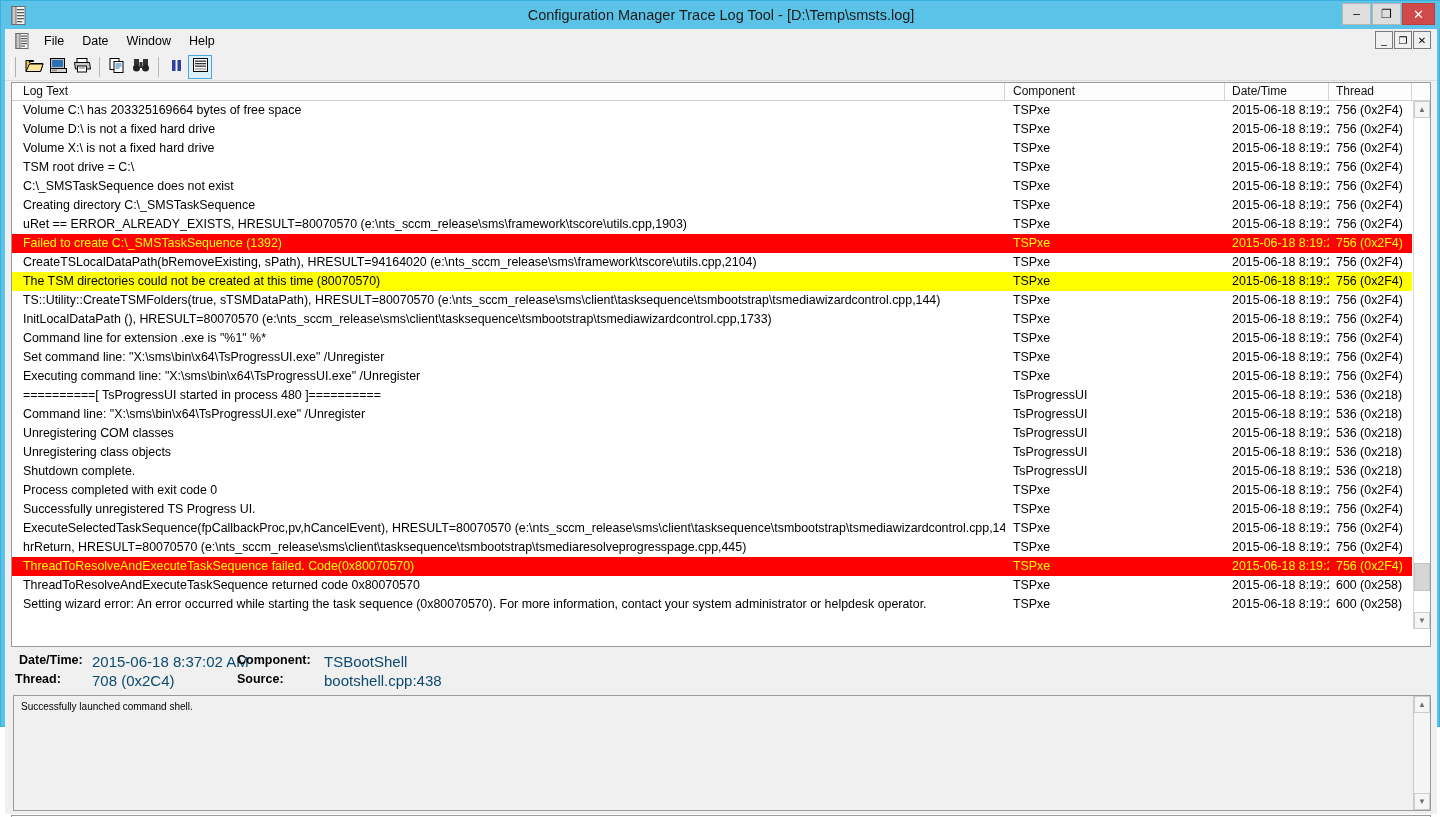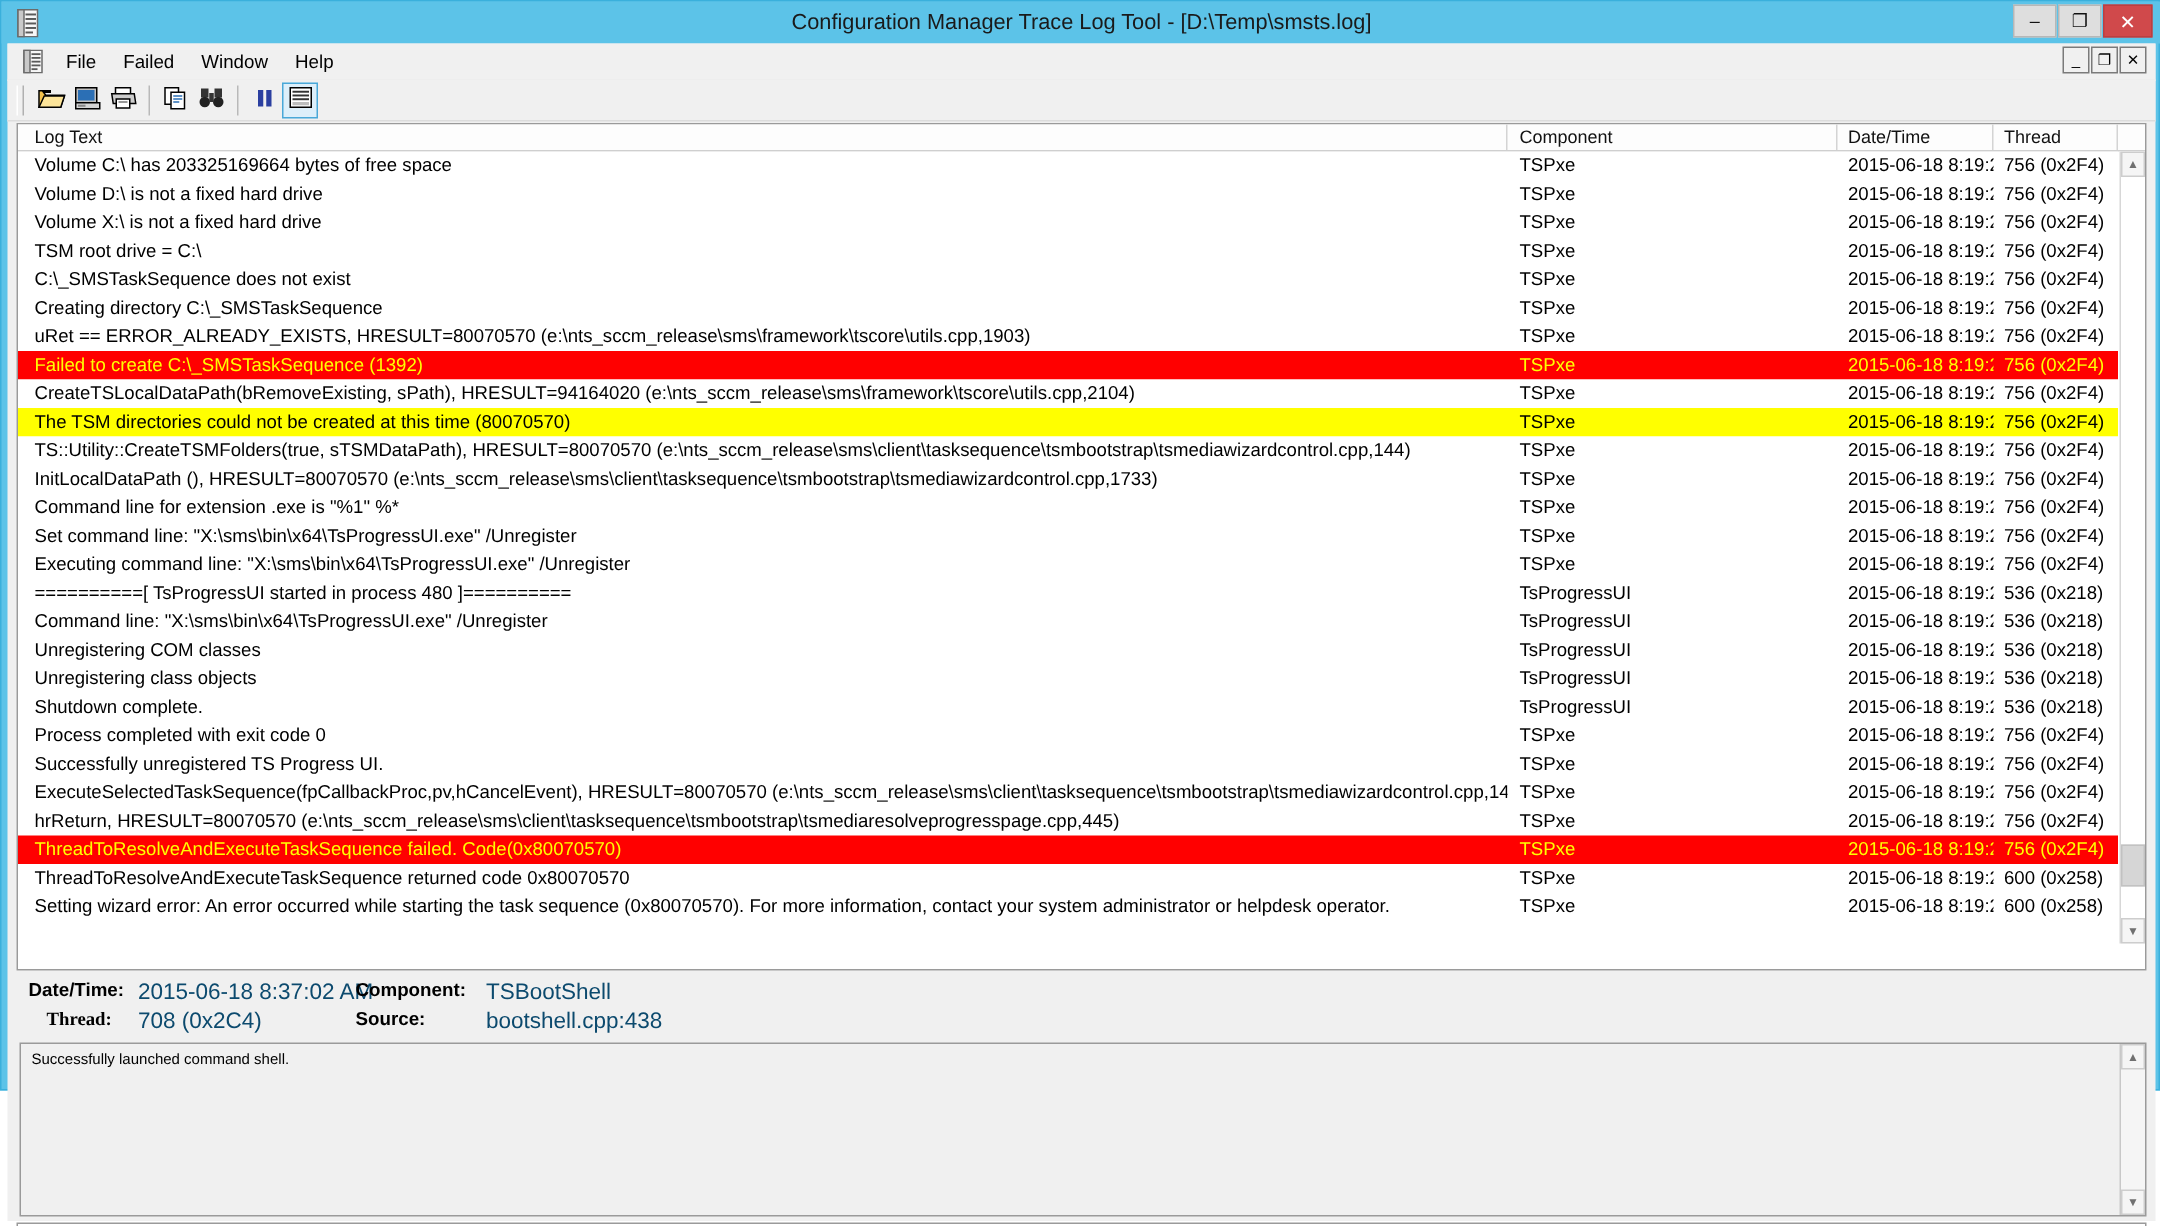--- a/index.html
+++ b/index.html
@@ -376,7 +376,7 @@
       </div>
       <div class="menu-items">
         <div class="menu-item">File</div>
-        <div class="menu-item">Failed</div>
+        <div class="menu-item">Date</div>
         <div class="menu-item">Window</div>
         <div class="menu-item">Help</div>
       </div>

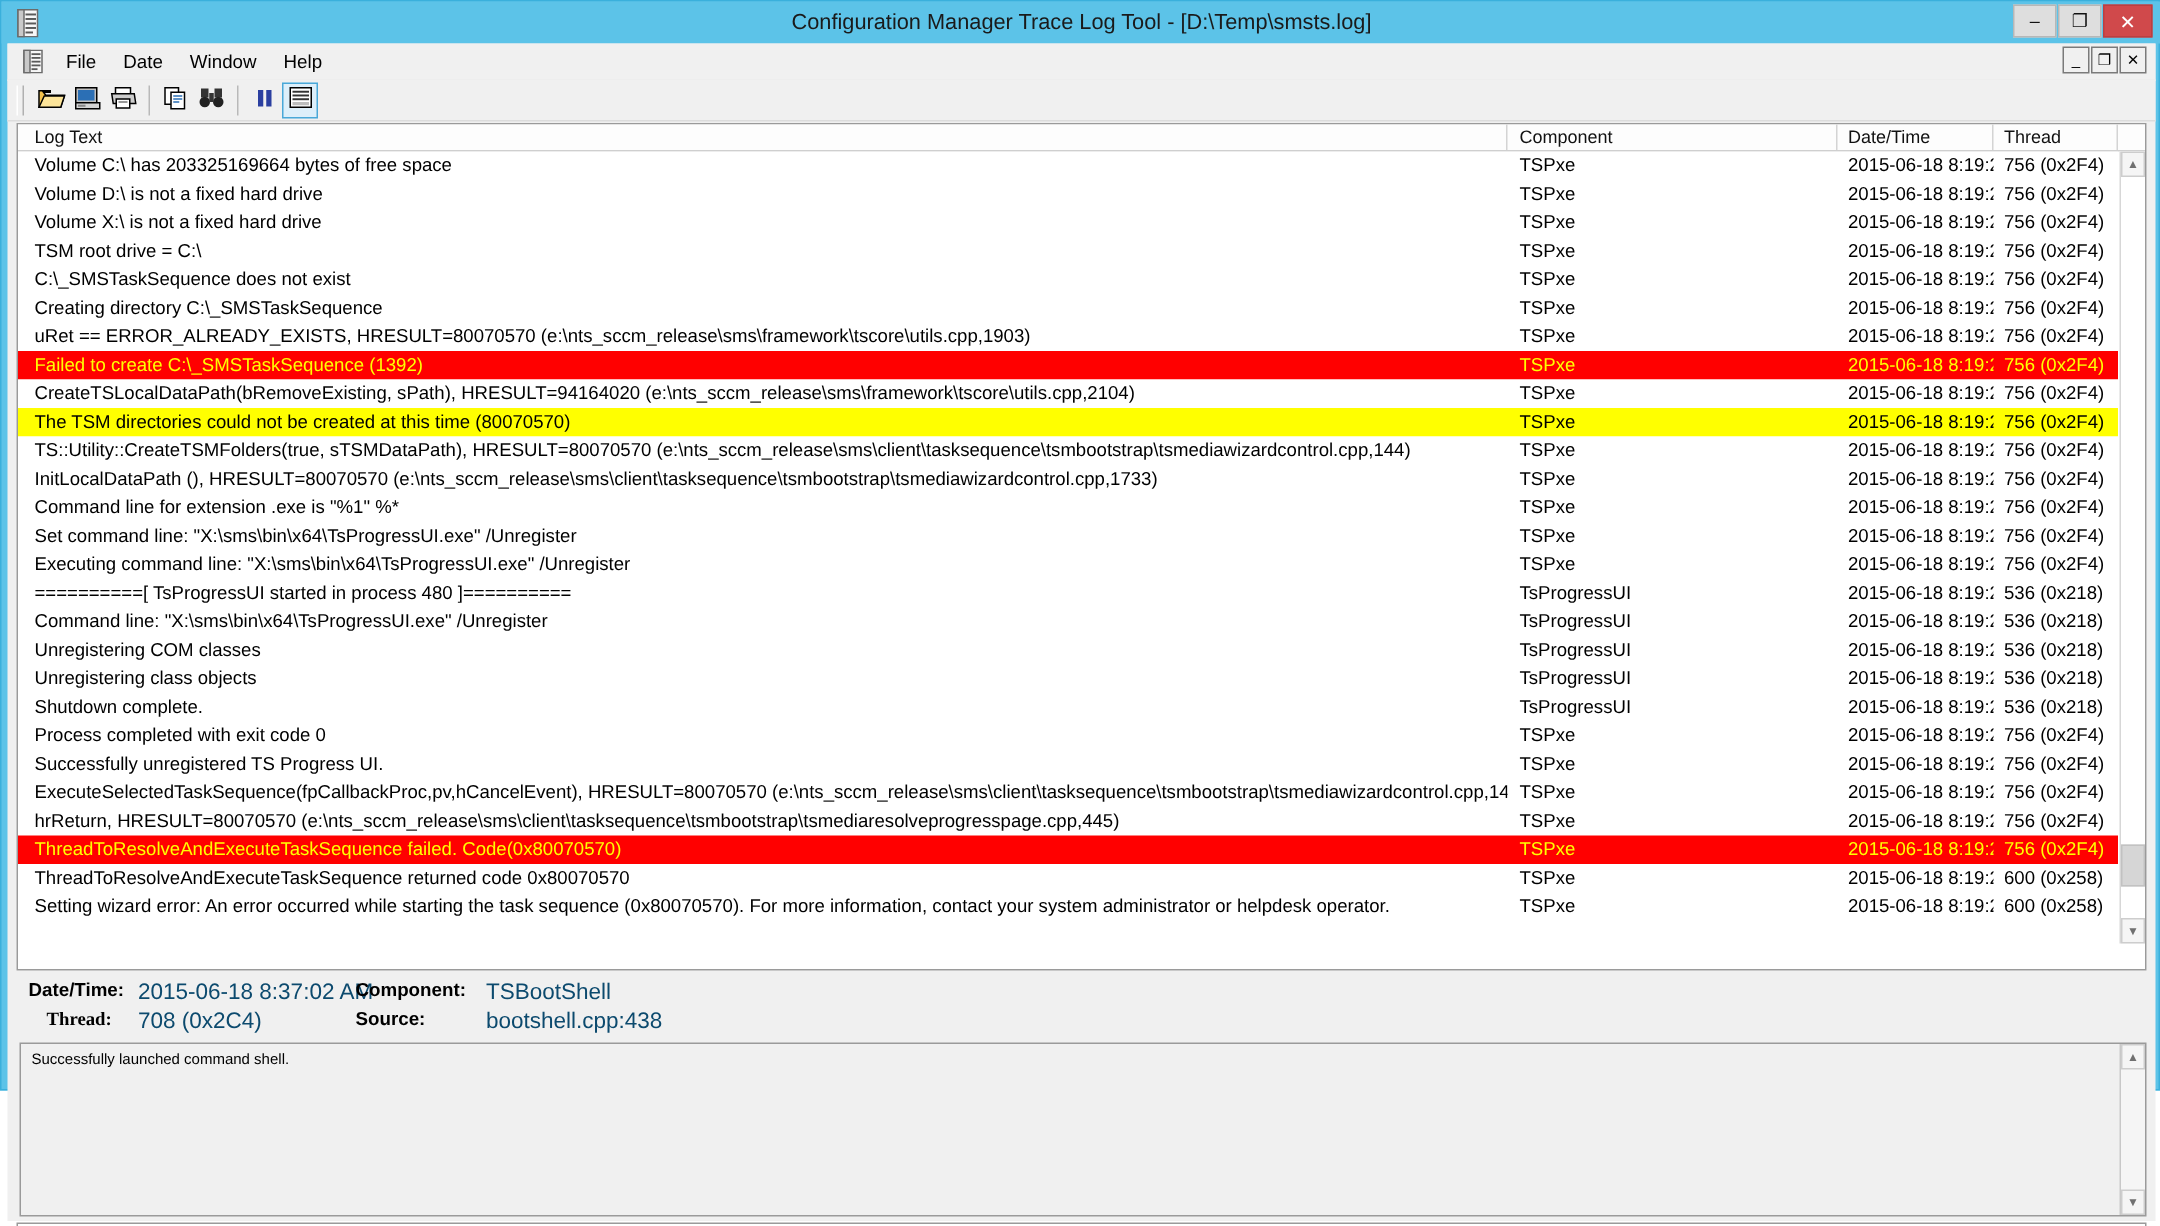--- a/index.html
+++ b/index.html
@@ -661,7 +661,7 @@
       <div class="dvalue" style="left:81px; top:4px;">2015-06-18 8:37:02 AM</div>
       <div class="dlabel" style="left:226px;top:4px;">Component:</div>
       <div class="dvalue" style="left:313px;top:4px;">TSBootShell</div>
-      <div class="dlabel" style="left:20px;  top:23px;font-family:Liberation Serif, serif;">Thread:</div>
+      <div class="dlabel" style="left:4px;  top:23px;">Thread:</div>
       <div class="dvalue" style="left:81px; top:23px;">708 (0x2C4)</div>
       <div class="dlabel" style="left:226px;top:23px;">Source:</div>
       <div class="dvalue" style="left:313px;top:23px;">bootshell.cpp:438</div>

